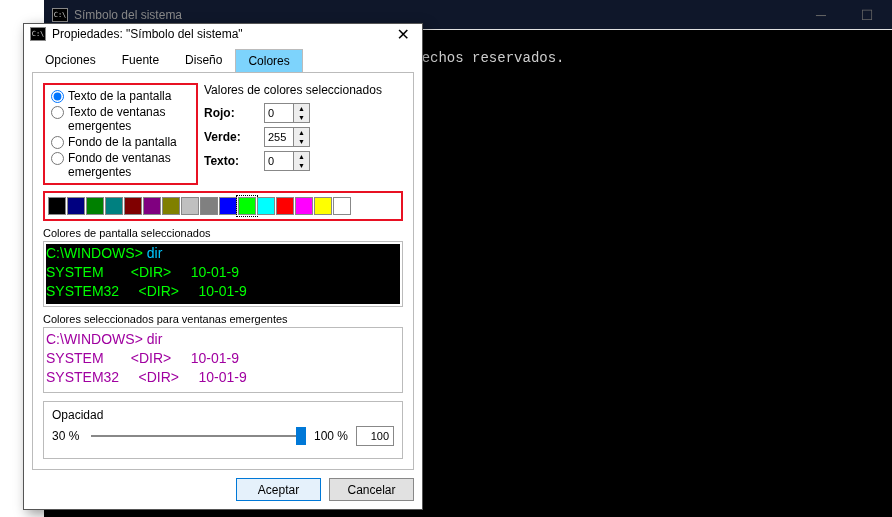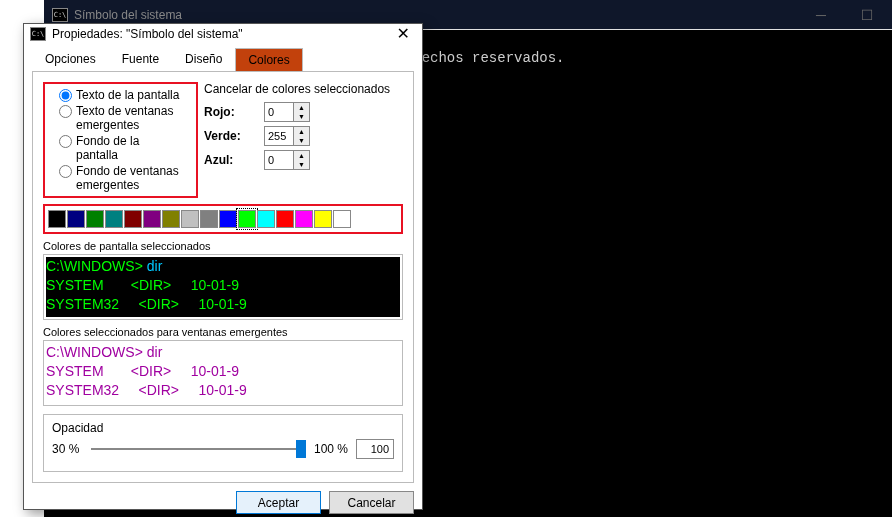--- a/index.html
+++ b/index.html
@@ -21,7 +21,7 @@
 
 .tabs { display:flex; padding: 4px 8px 0 8px; font-size:12px; }
 .tabs .tab { padding:4px 12px; border:1px solid transparent; cursor:default; }
-.tabs .tab.active { border:1px solid #bbb; border-bottom:1px solid #fff; background:#c2410c; position:relative; top:1px;}
+.tabs .tab.active { border:1px solid #bbb; border-bottom:1px solid #fff; background:#7dd3fc; position:relative; top:1px;}
 .tab-body { border:1px solid #bbb; margin:0 8px; flex:1; padding:10px 10px; font-size:12px; position:relative;}
 
 .top-area { display:flex; }

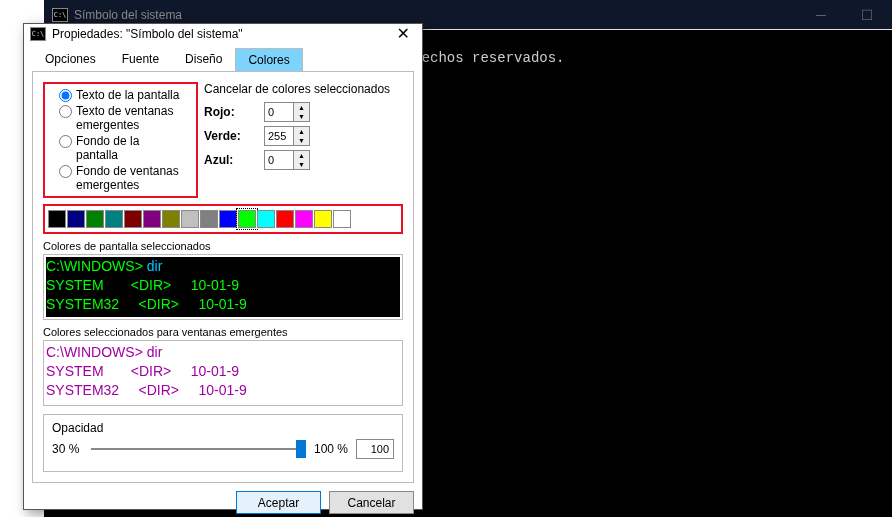--- a/index.html
+++ b/index.html
@@ -26,7 +26,7 @@
 
 .top-area { display:flex; }
 .radios { width:155px; border:2px solid #e81123; padding:2px 2px; }
-.radios label { display:flex; align-items:flex-start; gap:4px; margin:2px 12px; line-height:14px;}
+.radios label { display:flex; align-items:flex-start; gap:4px; margin:2px 4px; line-height:14px;}
 .radios input { margin-top:1px; }
 
 .vals { flex:1; padding:0 6px; }

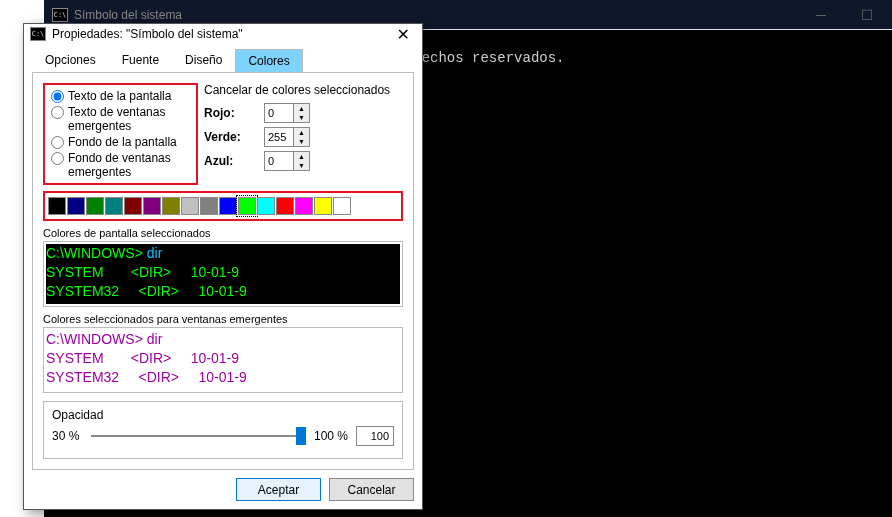--- a/index.html
+++ b/index.html
@@ -114,7 +114,7 @@
           </label>
       </div>
       <div class="vals">
-        <div class="hdr">Cancelar de colores seleccionados</div>
+        <div class="hdr">Valores de colores seleccionados</div>
         <div class="row">
           <span>Rojo:</span>
           <div class="spin">

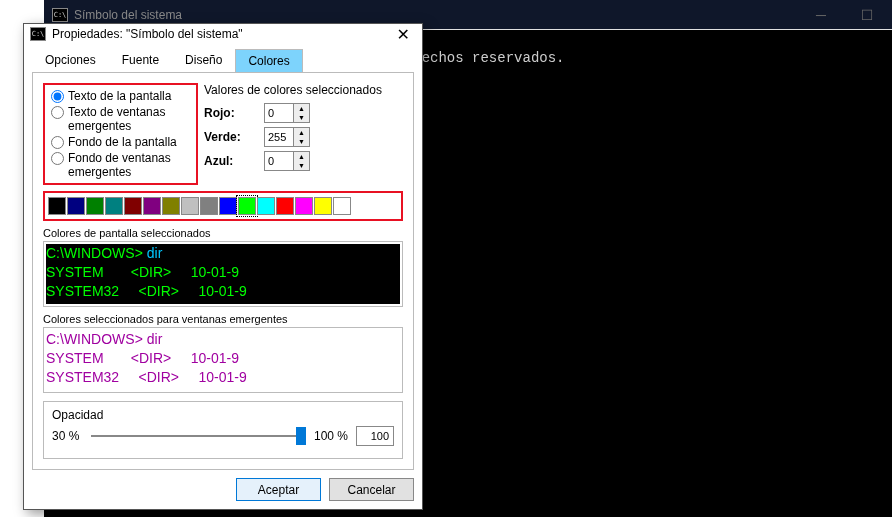--- a/index.html
+++ b/index.html
@@ -136,7 +136,7 @@
             </div>
         </div>
         <div class="row">
-          <span>Azul:</span>
+          <span>Texto:</span>
           <div class="spin">
               <input value="0" style="">
               <div class="arrows">

